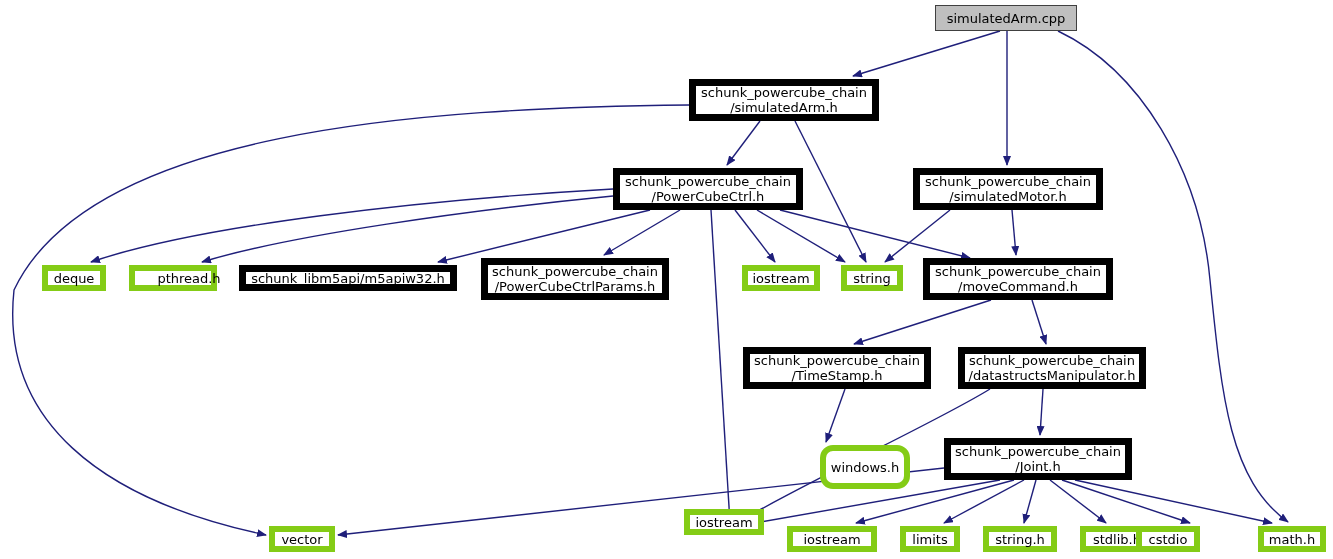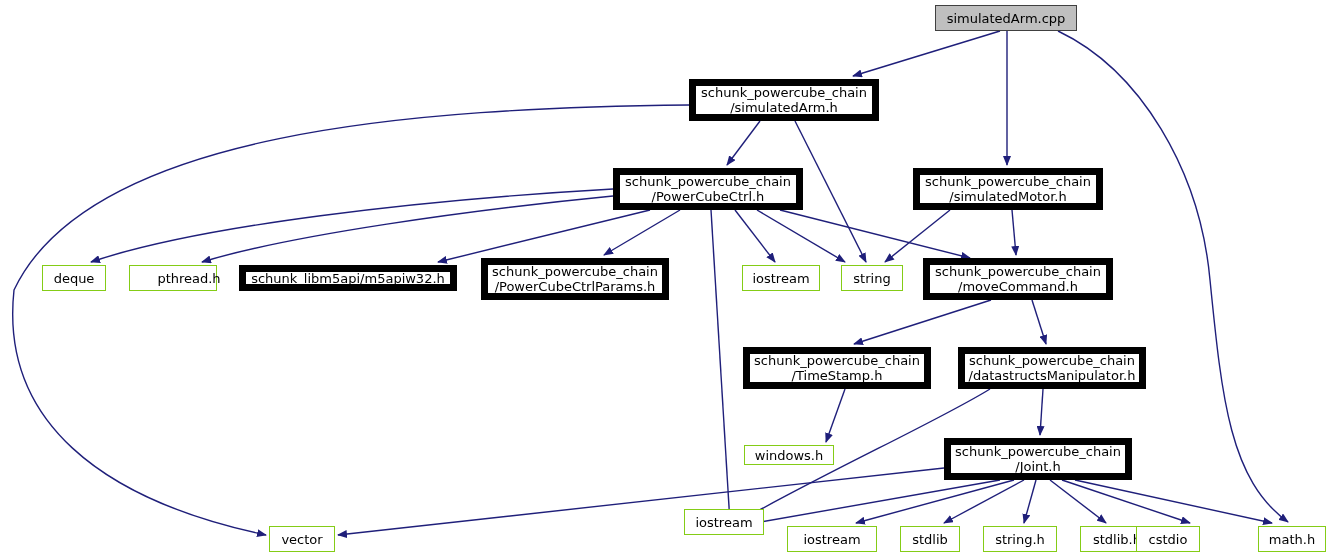--- a/index.html
+++ b/index.html
@@ -33,7 +33,7 @@
     line-height: 15px;
     color: #000000;
     background: #ffffff;
-    border: 1px solid #84cc16;
+    border: 6px solid #84cc16;
     white-space: pre;
     z-index: 2;
   }

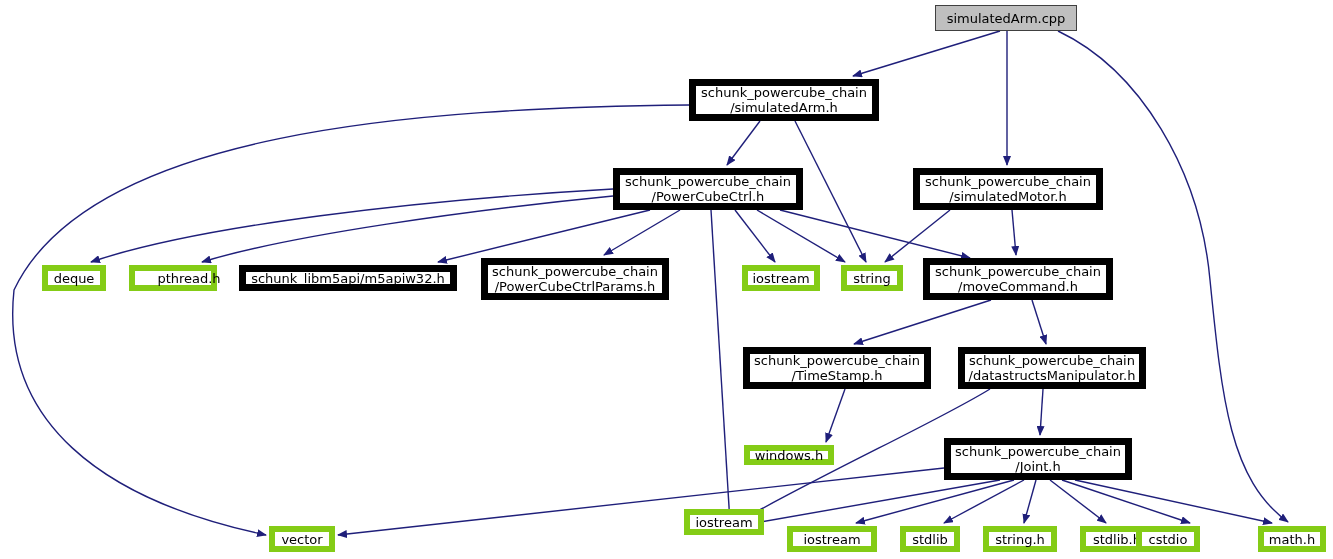--- a/index.html
+++ b/index.html
@@ -112,7 +112,7 @@
 /TimeStamp.h</span></div>
       <div class="node bold" style="left: 958px; top: 347px; width: 188px; height: 42px;"><span class="node-label">schunk_powercube_chain
 /datastructsManipulator.h</span></div>
-      <div class="node" style="left: 744px; top: 445px; width: 90px; height: 20px;"><span class="node-label">windows.h</span></div>
+      <div class="node" style="left: 820px; top: 445px; width: 90px; height: 44px; border-radius: 13px;"><span class="node-label">windows.h</span></div>
       <div class="node bold" style="left: 944px; top: 438px; width: 188px; height: 42px;"><span class="node-label">schunk_powercube_chain
 /Joint.h</span></div>
       <div class="node" style="left: 269px; top: 526px; width: 66px; height: 26px;"><span class="node-label">vector</span></div>

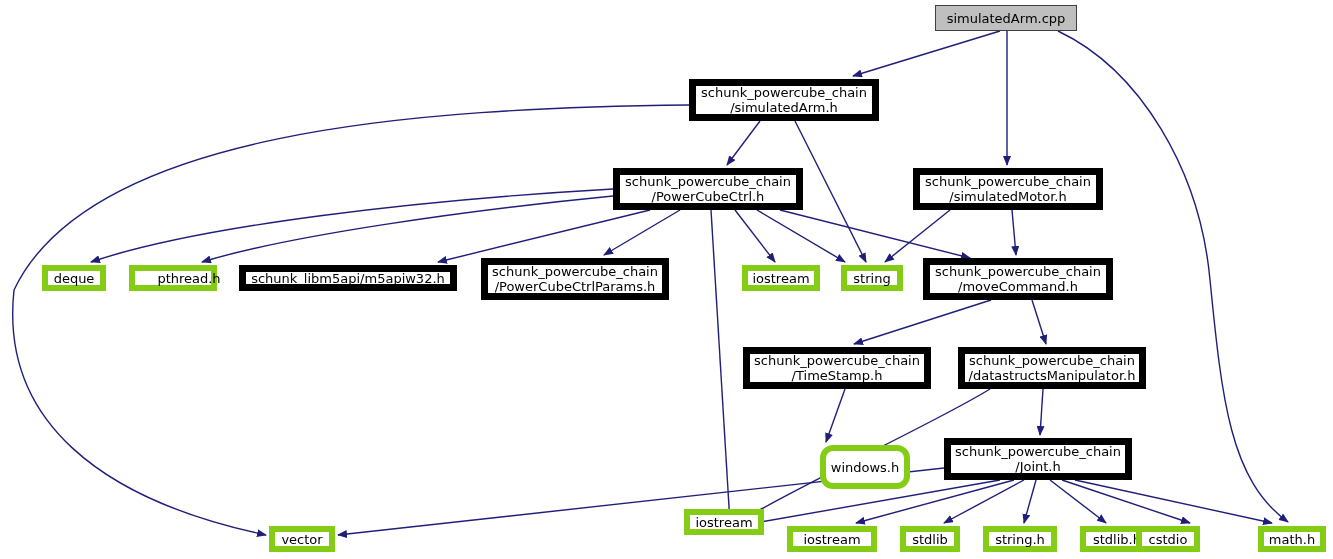--- a/index.html
+++ b/index.html
@@ -118,7 +118,7 @@
       <div class="node" style="left: 269px; top: 526px; width: 66px; height: 26px;"><span class="node-label">vector</span></div>
       <div class="node" style="left: 684px; top: 509px; width: 80px; height: 26px;"><span class="node-label">iostream</span></div>
       <div class="node" style="left: 787px; top: 526px; width: 90px; height: 26px;"><span class="node-label">iostream</span></div>
-      <div class="node" style="left: 900px; top: 526px; width: 60px; height: 26px;"><span class="node-label">stdlib</span></div>
+      <div class="node" style="left: 900px; top: 526px; width: 60px; height: 26px;"><span class="node-label">limits</span></div>
       <div class="node" style="left: 983px; top: 526px; width: 74px; height: 26px;"><span class="node-label">string.h</span></div>
       <div class="node" style="left: 1080px; top: 526px; width: 74px; height: 26px;"><span class="node-label">stdlib.h</span></div>
       <div class="node" style="left: 1136px; top: 526px; width: 64px; height: 26px;"><span class="node-label">cstdio</span></div>

